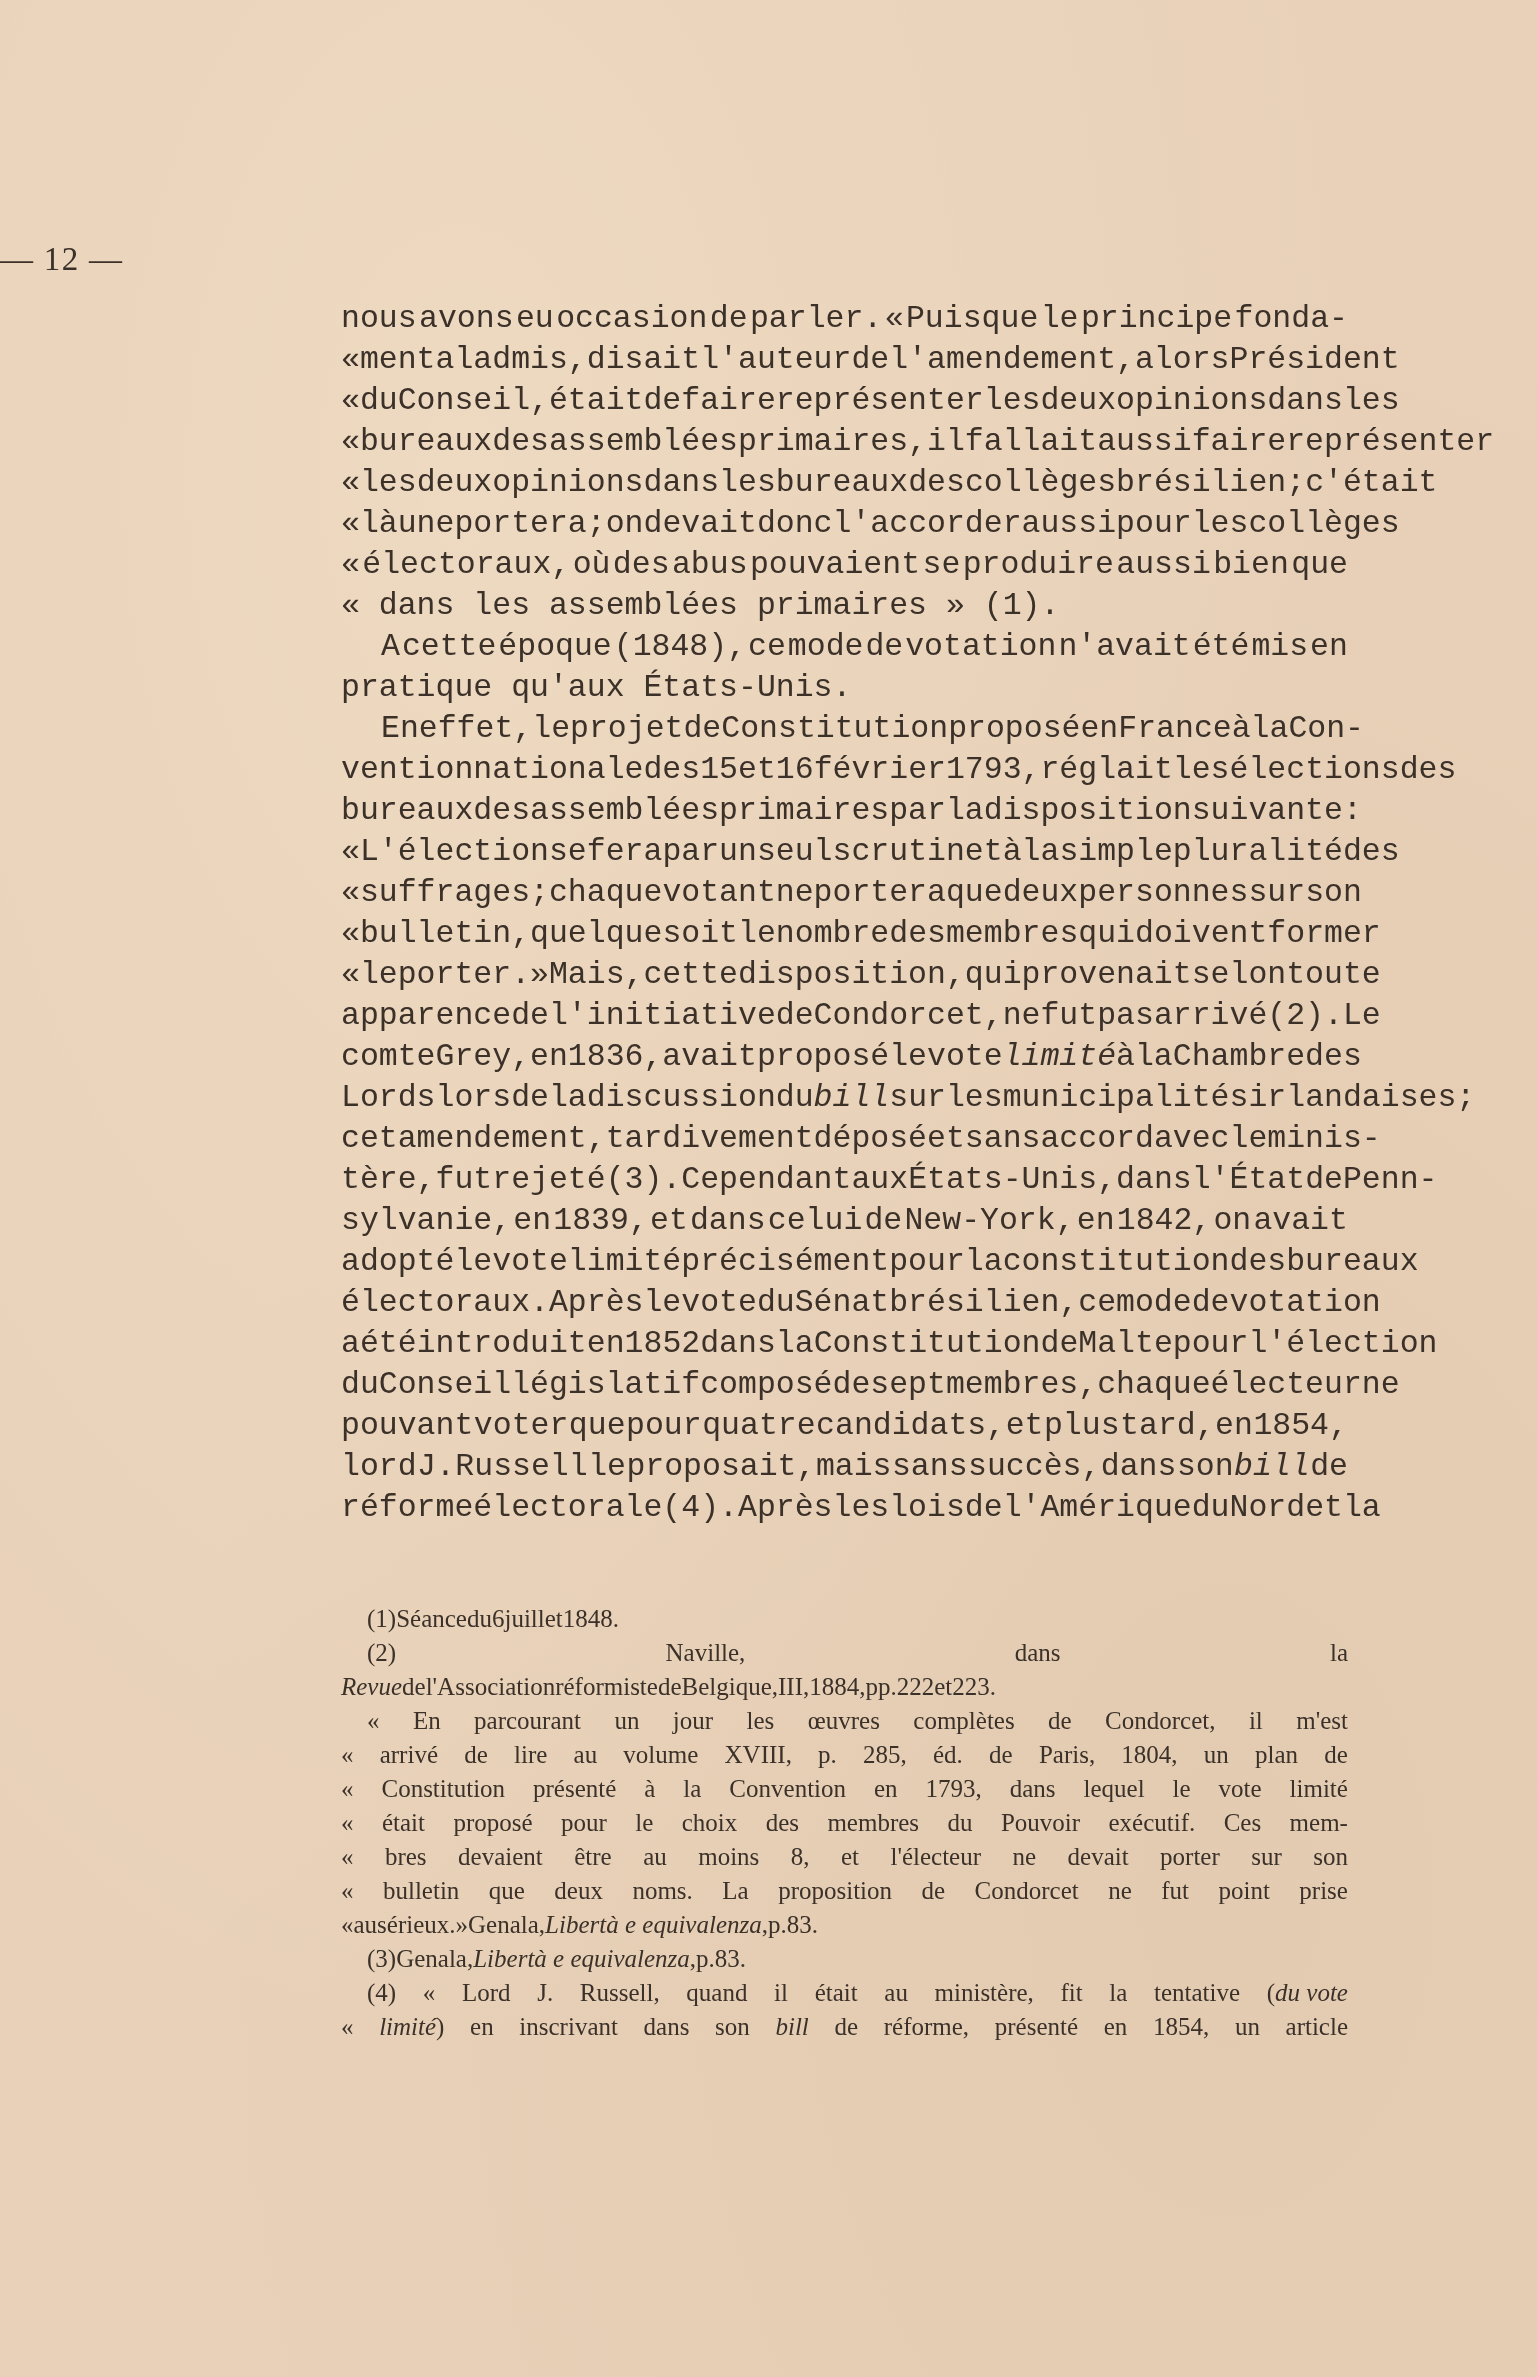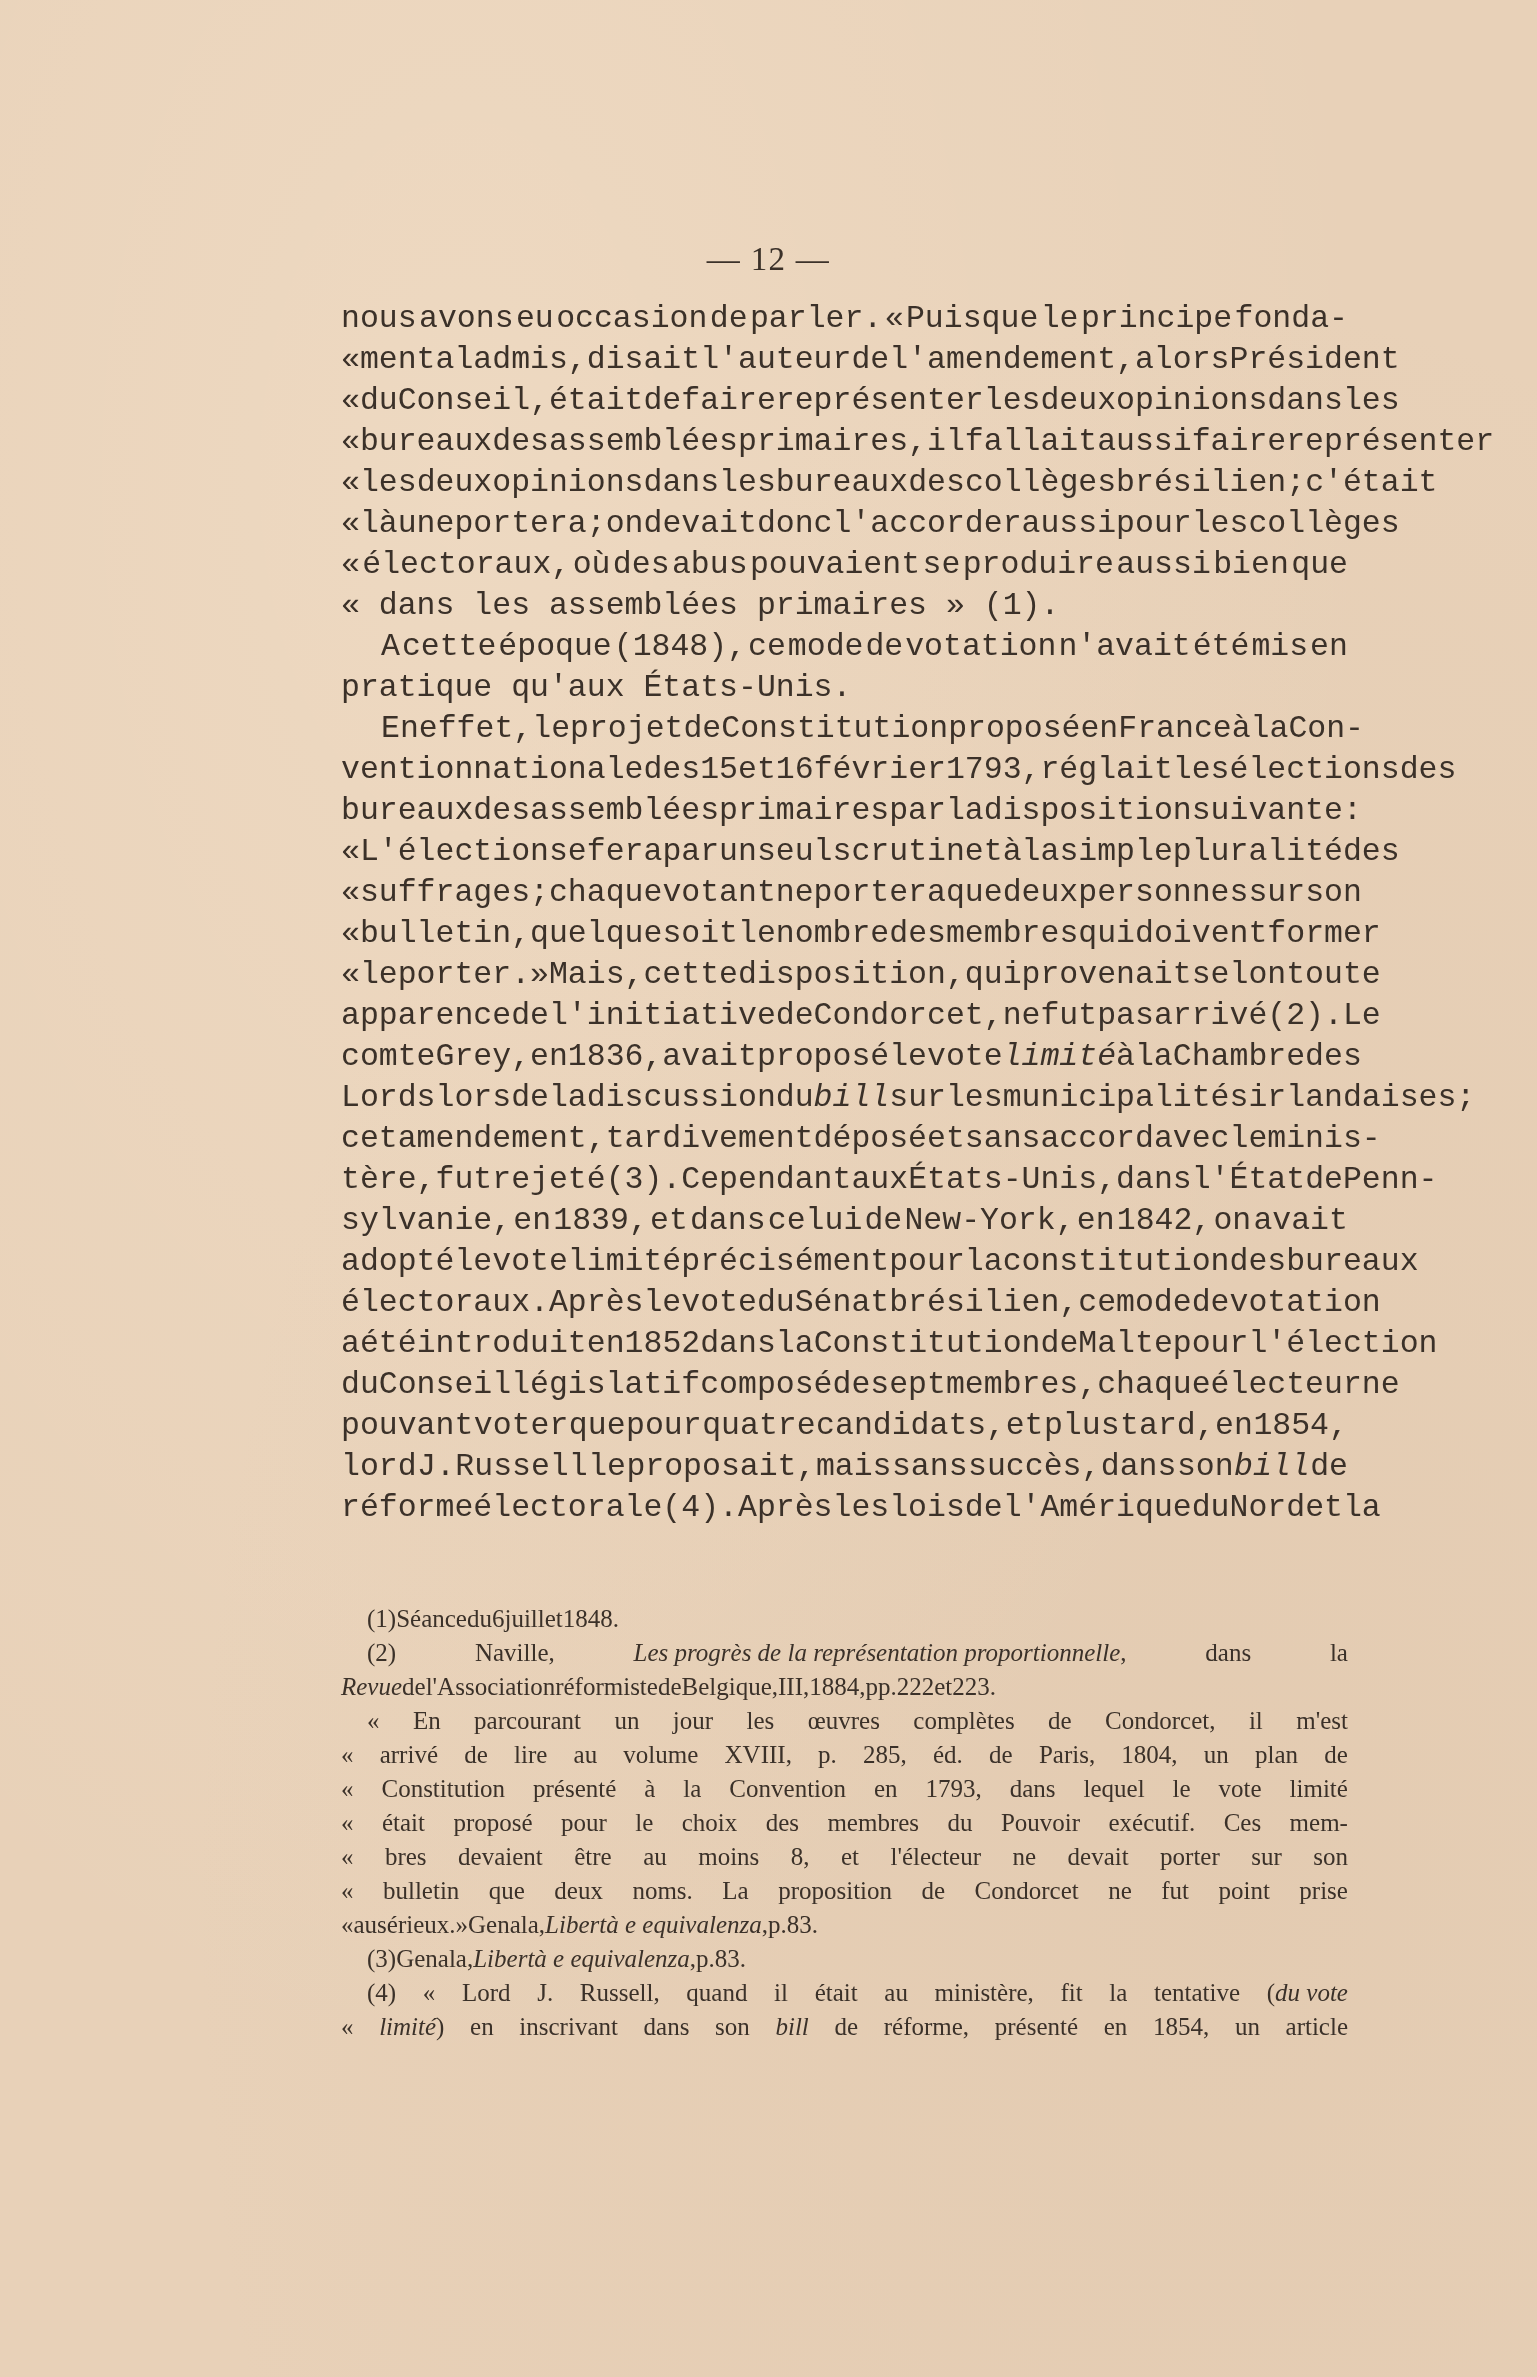--- a/index.html
+++ b/index.html
@@ -19,7 +19,7 @@
     }
     .page-number {
       position: absolute; left: 0; width: 1537px; top: 241px;
-      text-align: center; font-size: 33px; letter-spacing: 1.3px;
+      font-size: 33px; letter-spacing: 1.3px;
     }
     .body-text {
       position: absolute; left: 341px; width: 1007px; top: 298px;

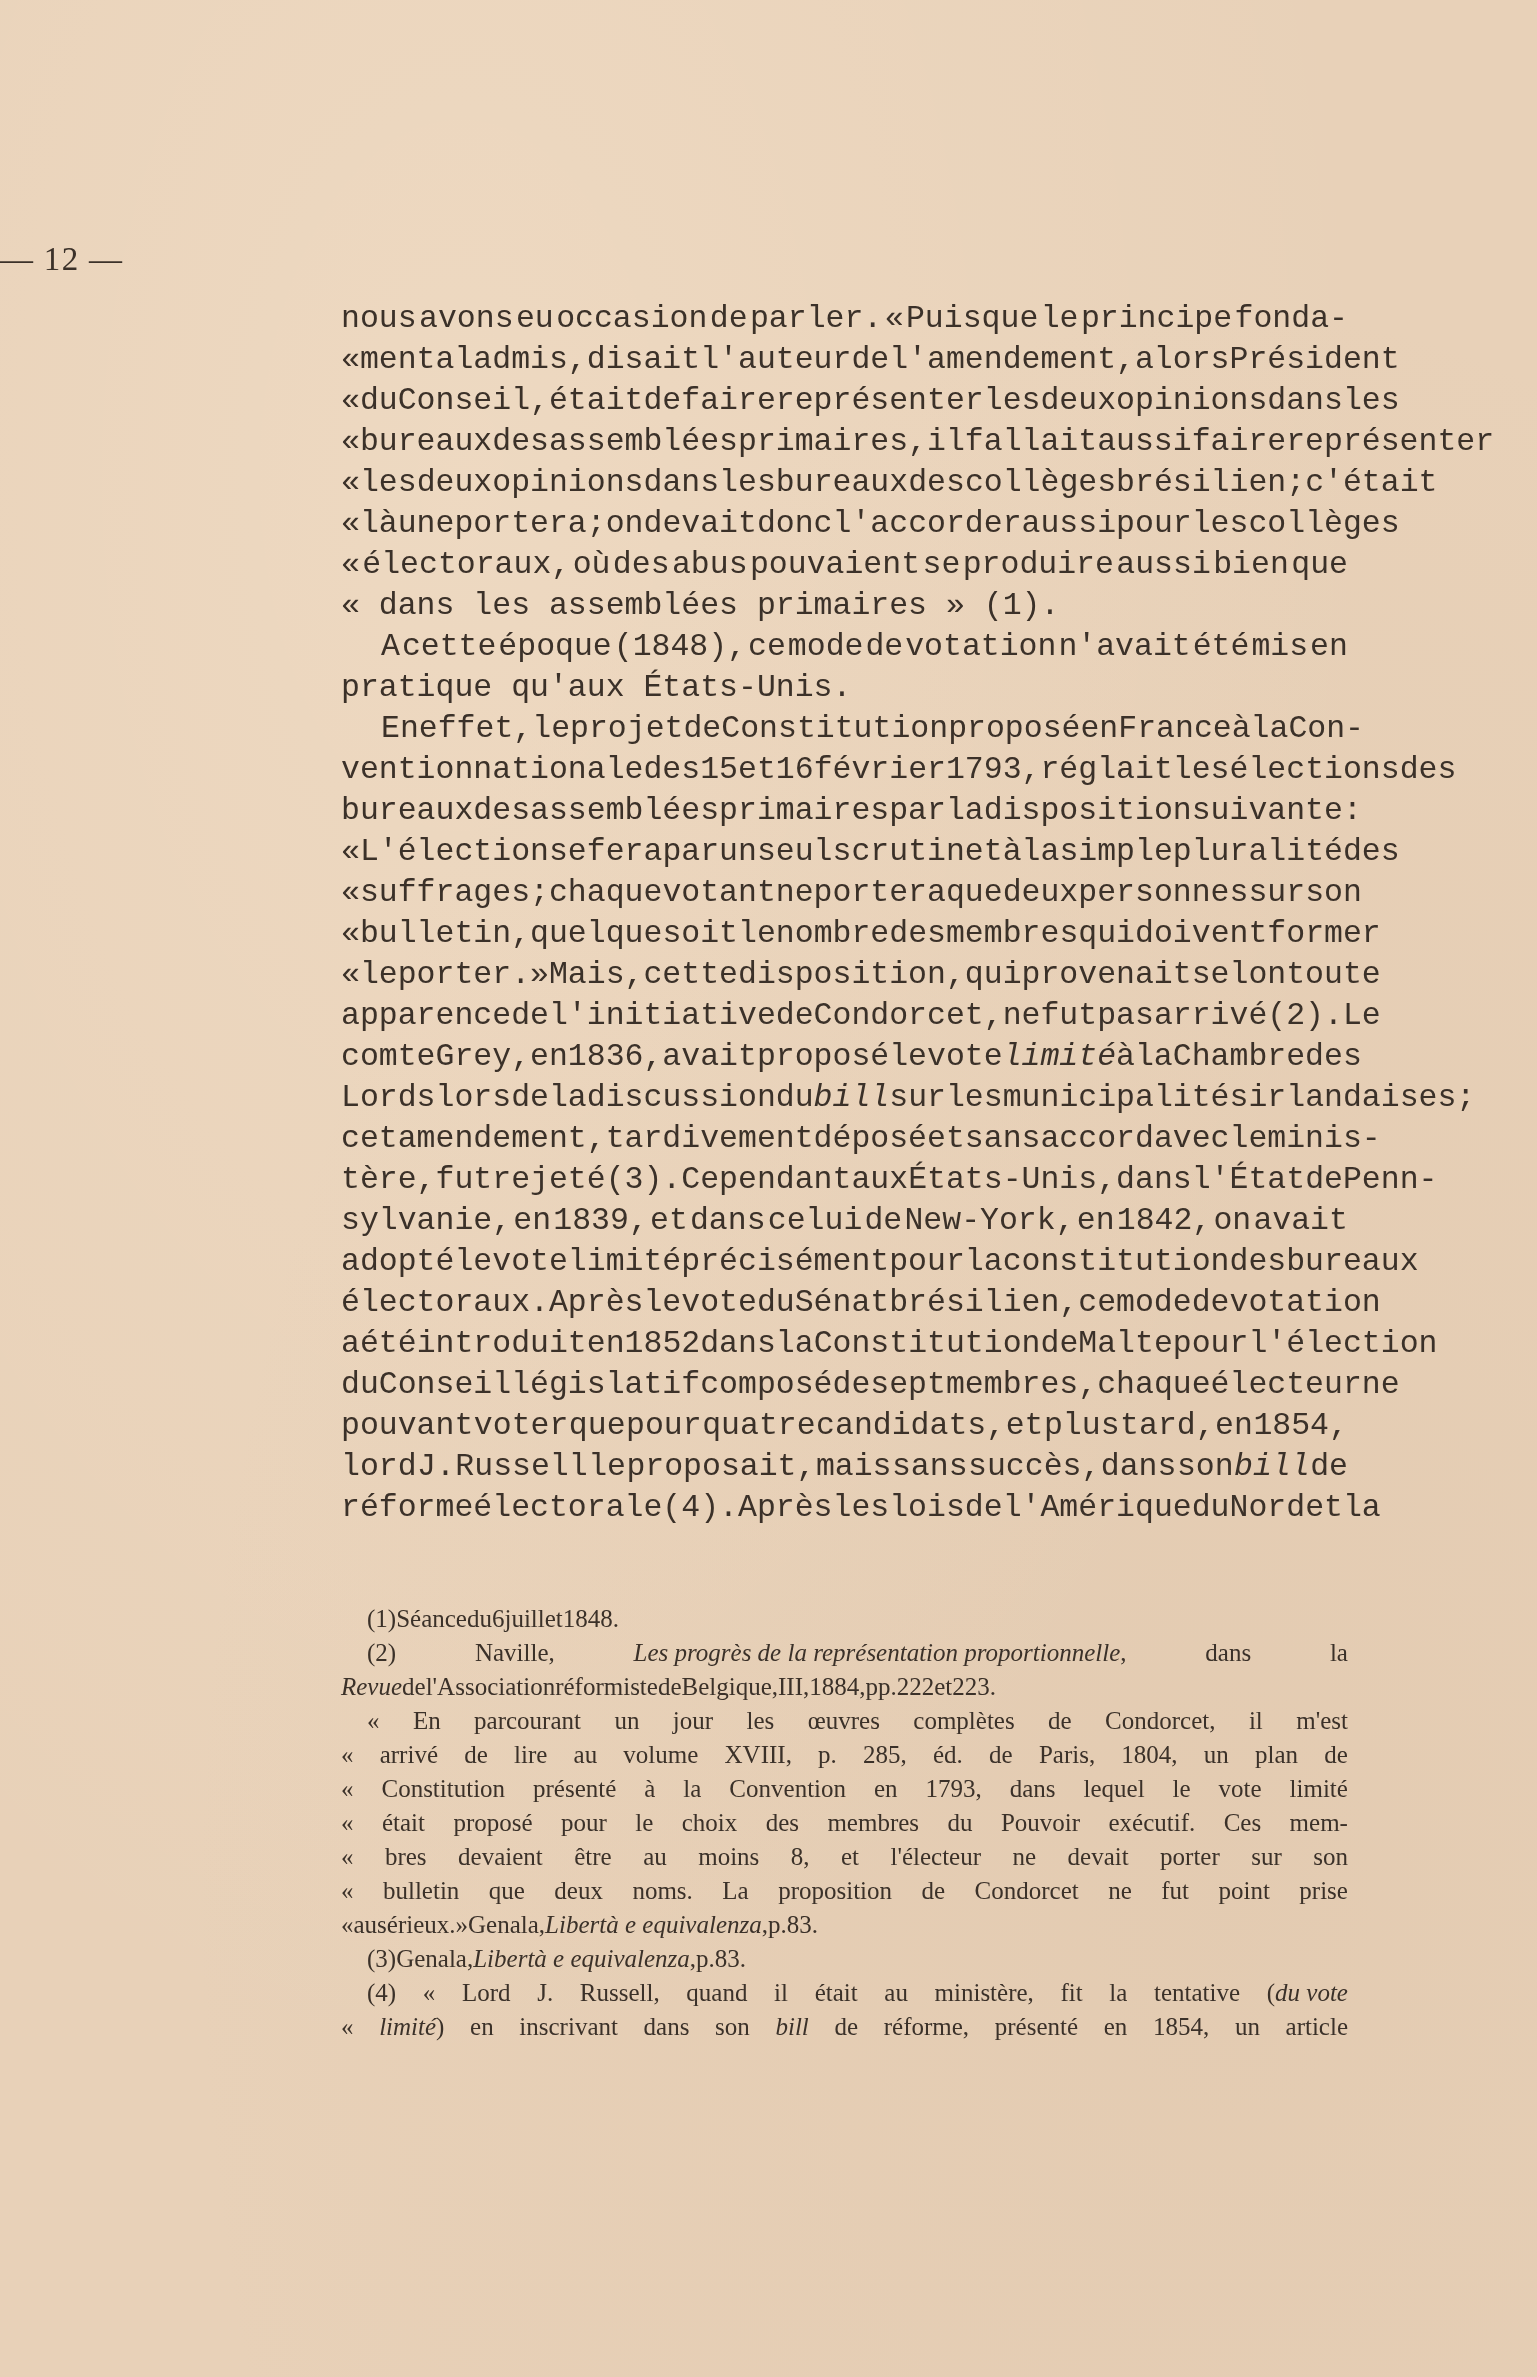--- a/index.html
+++ b/index.html
@@ -458,7 +458,6 @@
     <div class="fline indent">
       <span class="w">(2)</span>
       <span class="w">Naville,</span>
-      <span class="w"><i>Les progrès de la représentation proportionnelle</i>,</span>
       <span class="w">dans</span>
       <span class="w">la</span>
     </div>

